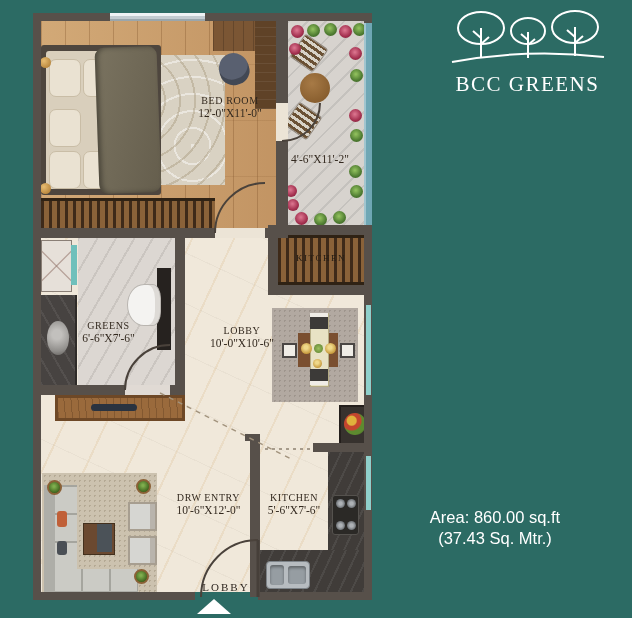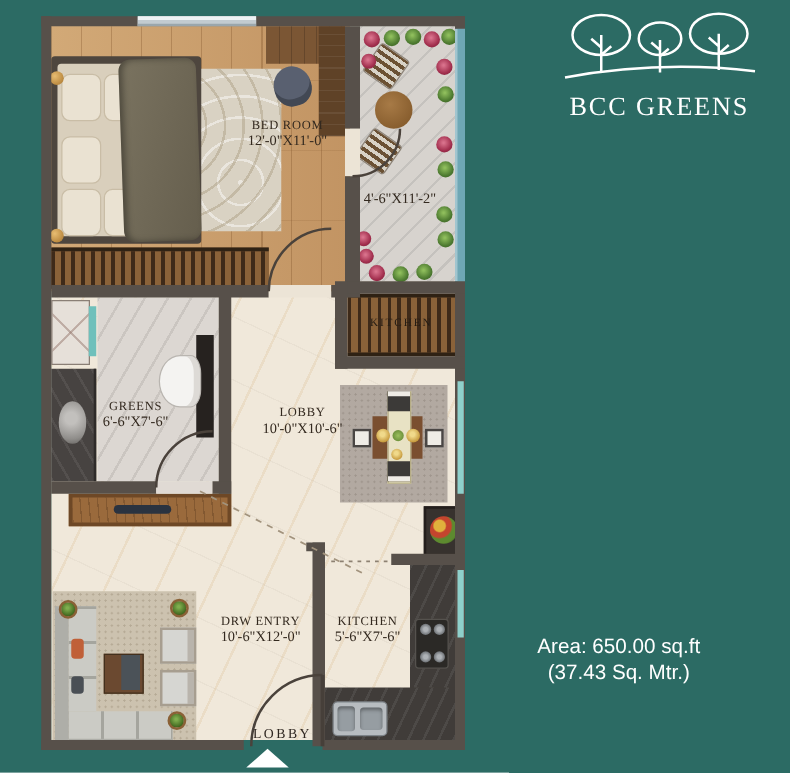--- a/index.html
+++ b/index.html
@@ -324,7 +324,7 @@
   </div>
 
   <div class="unit-info">
-    <div>Area: 650.00 sq.ft</div>
+    <div>Area: 860.00 sq.ft</div>
     <div>(37.43 Sq. Mtr.)</div>
   </div>
 

